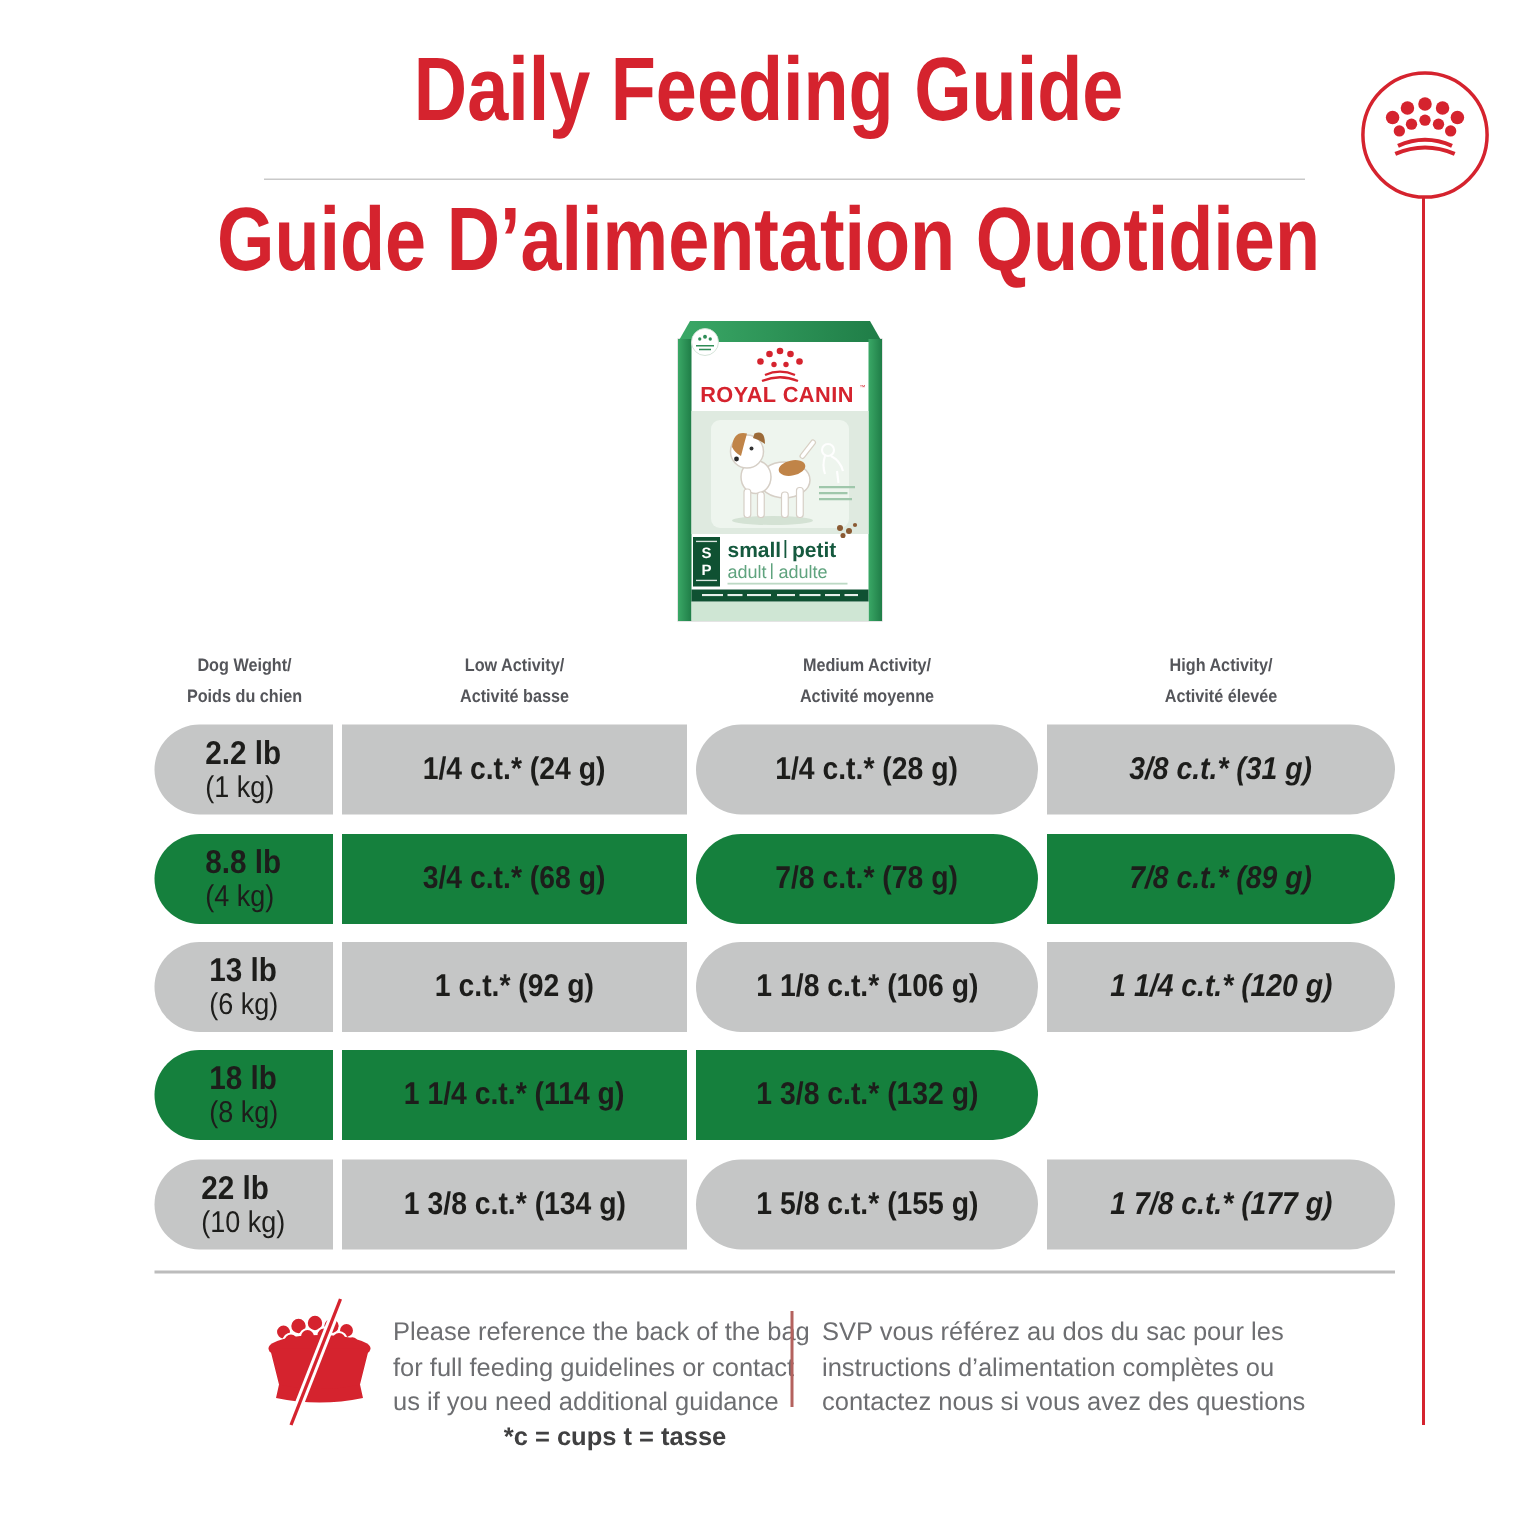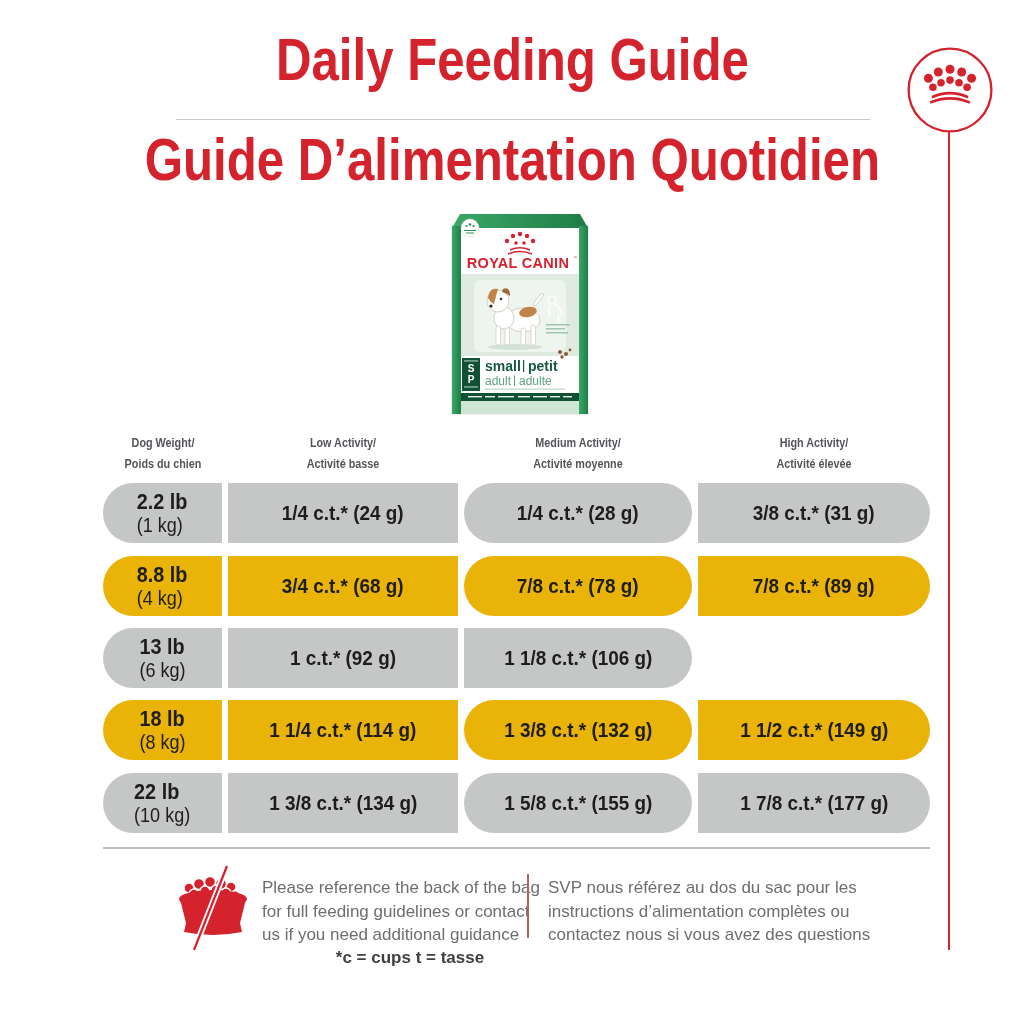--- a/index.html
+++ b/index.html
@@ -29,7 +29,7 @@
   .feed-row{left:103px;width:827px;height:60px;display:flex;gap:6px;}
   .cell{display:flex;flex-direction:column;justify-content:center;align-items:center;
     color:#1d1d1b;}
-  .c1{width:119px;} .c2{width:230px;} .c3{width:228px;border-radius:30px;} .c4{width:232px;}
+  .c1{width:119px;} .c2{width:230px;} .c3{width:228px;border-radius:30px;} .c4{width:232px;font-style:italic;}
   .row-dark .cell{background:#c5c6c6;}
   .row-light .cell{background:#eab308;}
   .cell:first-child{border-radius:30px 0 0 30px;}

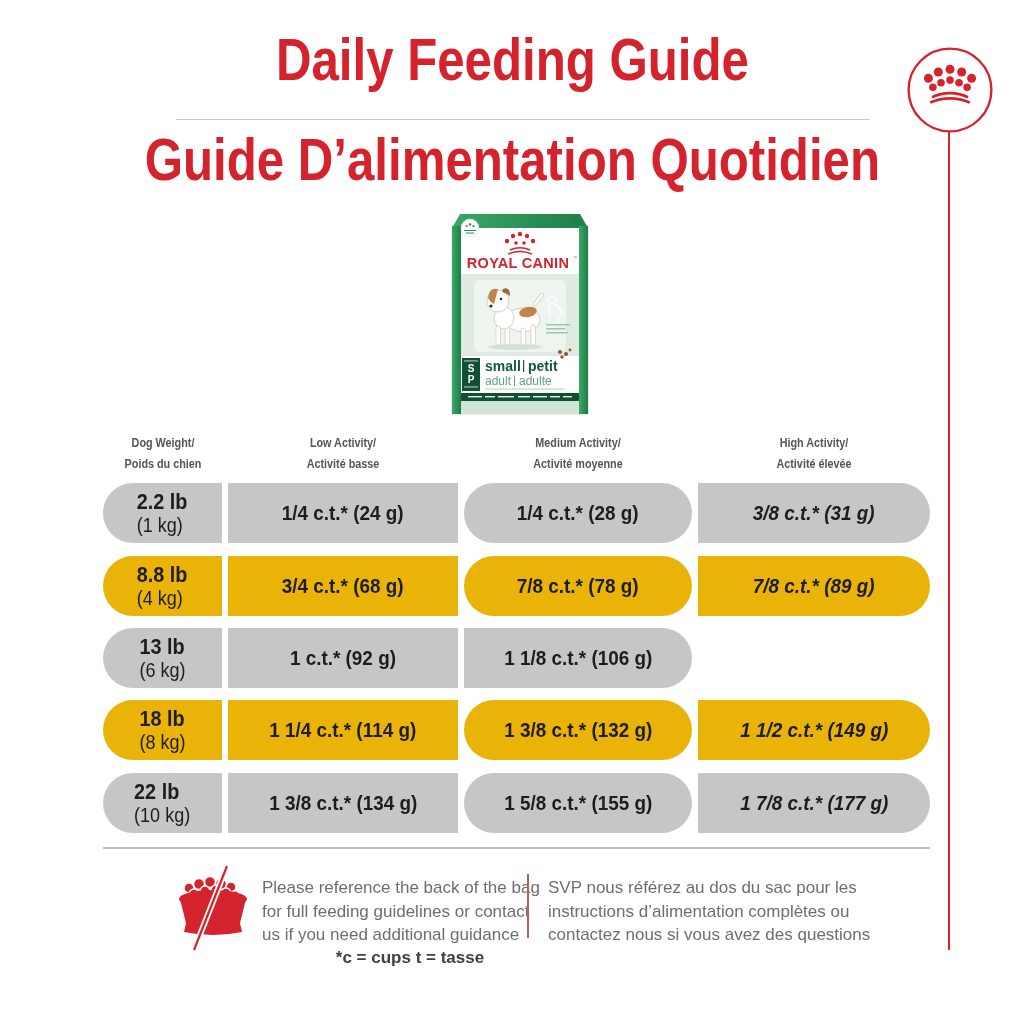--- a/index.html
+++ b/index.html
@@ -31,7 +31,7 @@
     color:#1d1d1b;}
   .c1{width:119px;} .c2{width:230px;} .c3{width:228px;border-radius:30px;} .c4{width:232px;font-style:italic;}
   .row-dark .cell{background:#c5c6c6;}
-  .row-light .cell{background:#eab308;}
+  .row-light .cell{background:#15803d;}
   .cell:first-child{border-radius:30px 0 0 30px;}
   .cell:last-child{border-radius:0 30px 30px 0;}
   .w-lb{font-size:22px;font-weight:700;line-height:24px;}

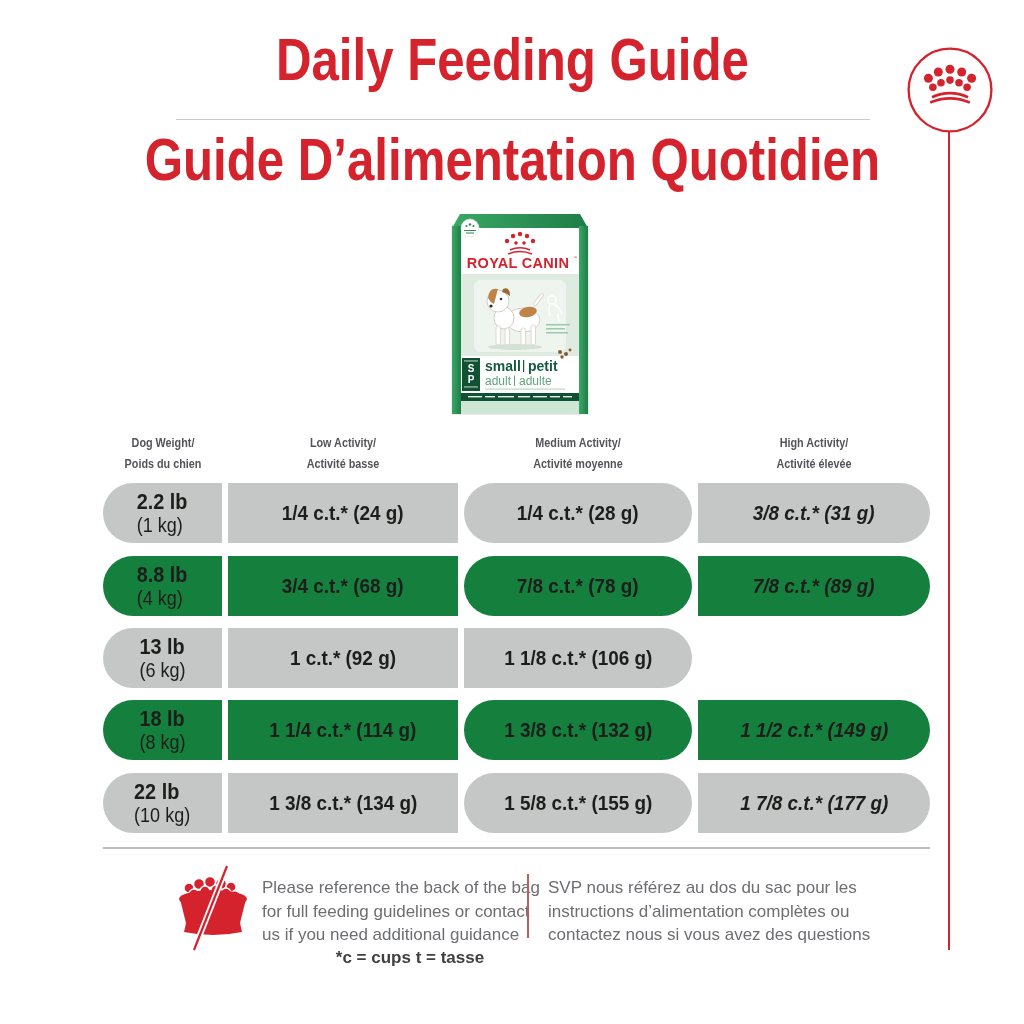--- a/index.html
+++ b/index.html
@@ -258,6 +258,9 @@
     <div class="cell c3">
         <span class="cond val">1 1/8 c.t.* (106 g)</span>
       </div>
+    <div class="cell c4">
+        <span class="cond val">1 1/4 c.t.* (120 g)</span>
+      </div>
   </div>
   <div class="abs feed-row row-light" style="top:700px;">
     <div class="cell c1">

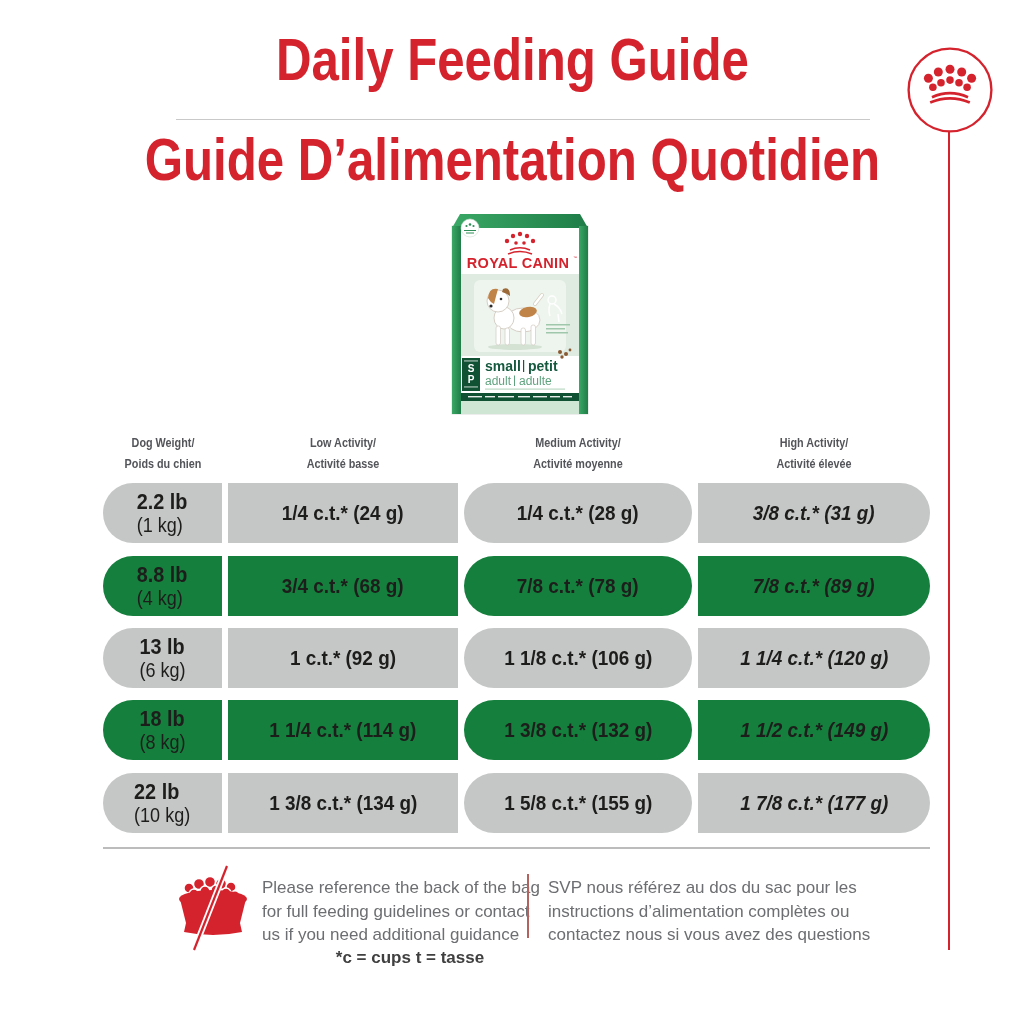--- a/index.html
+++ b/index.html
@@ -275,9 +275,6 @@
     <div class="cell c3">
         <span class="cond val">1 3/8 c.t.* (132 g)</span>
       </div>
-    <div class="cell c4">
-        <span class="cond val">1 1/2 c.t.* (149 g)</span>
-      </div>
   </div>
   <div class="abs feed-row row-dark" style="top:773px;">
     <div class="cell c1">

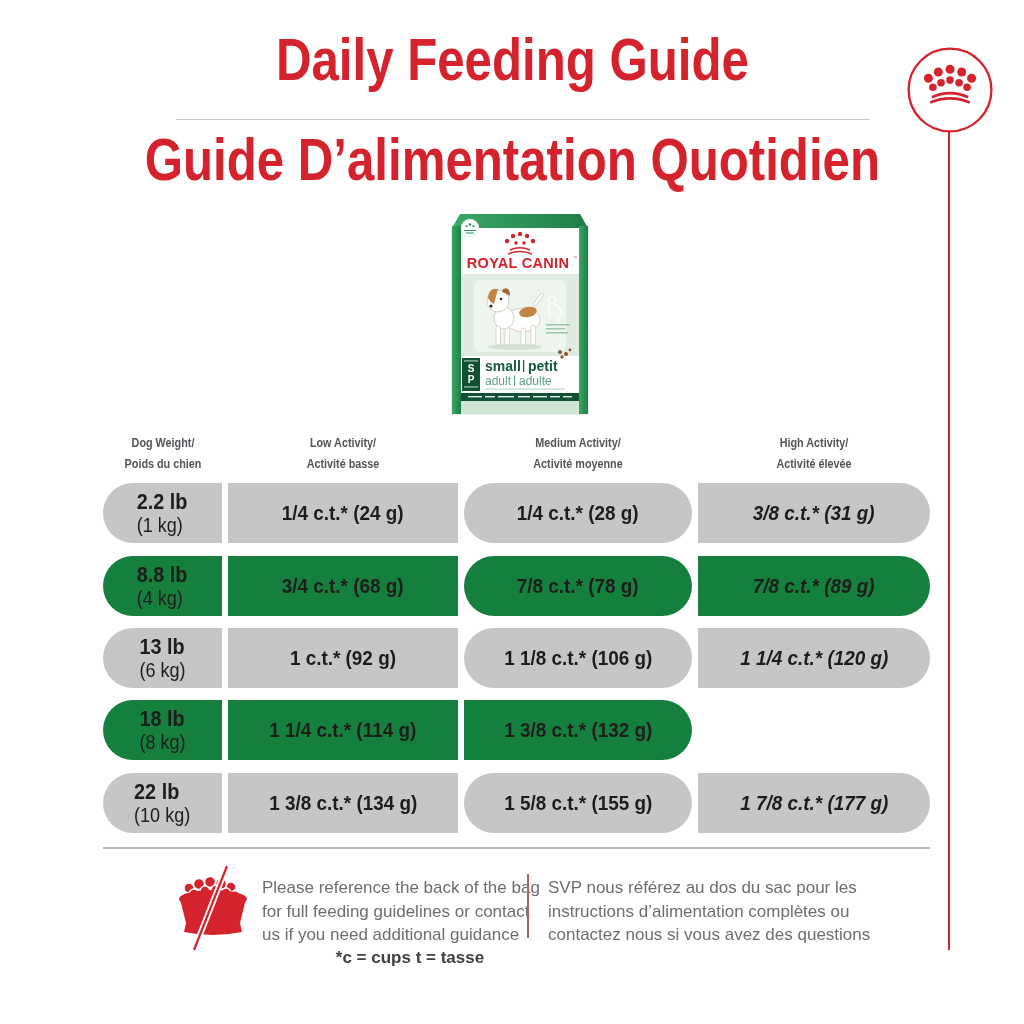--- a/index.html
+++ b/index.html
@@ -330,7 +330,7 @@
   <div class="abs note-divider"></div>
 
   <div class="abs note" style="left:548px;top:876px;">
-    <div>SVP nous référez au dos du sac pour les</div>
+    <div>SVP vous référez au dos du sac pour les</div>
     <div>instructions d’alimentation complètes ou</div>
     <div>contactez nous si vous avez des questions</div>
   </div>

